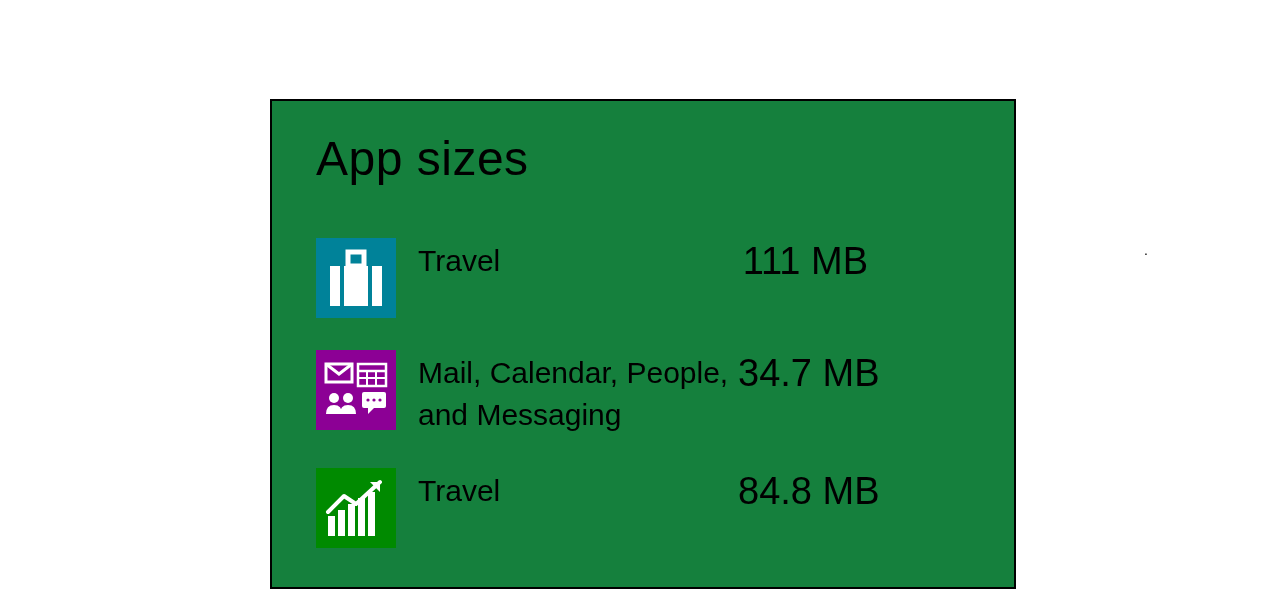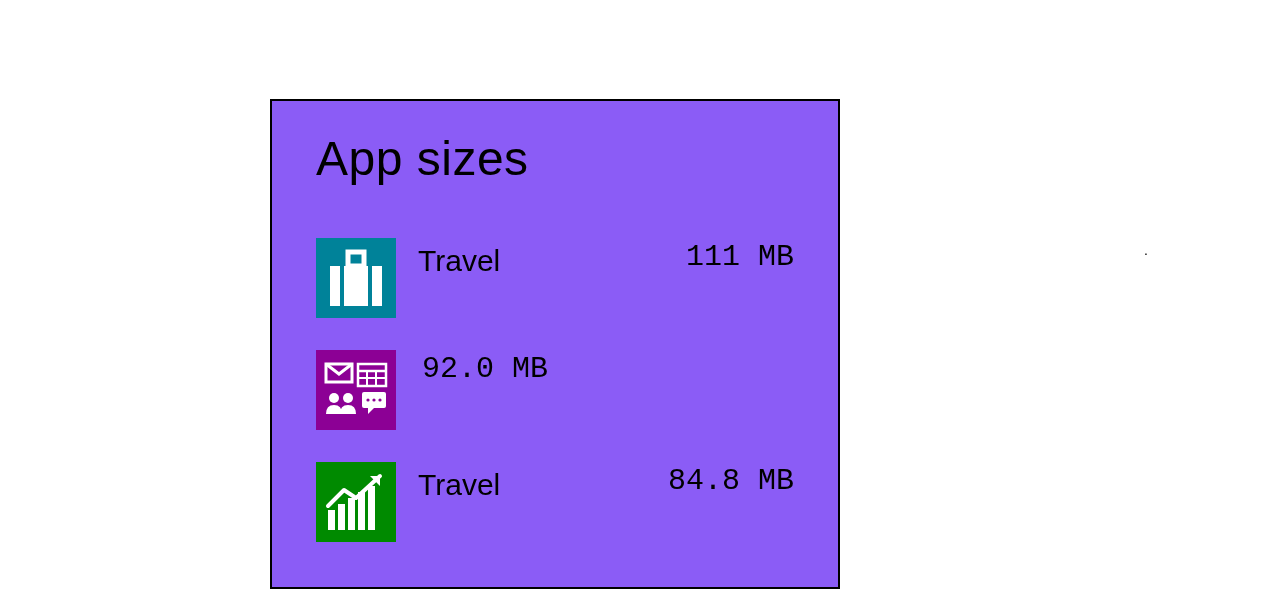--- a/index.html
+++ b/index.html
@@ -18,10 +18,10 @@
       position: absolute;
       left: 270px;
       top: 99px;
-      width: 570px;
+      width: 746px;
       height: 490px;
       border: 2px solid #000000;
-      background: #8b5cf6;
+      background: #15803d;
       padding: 30px 44px;
     }
     .panel-title {

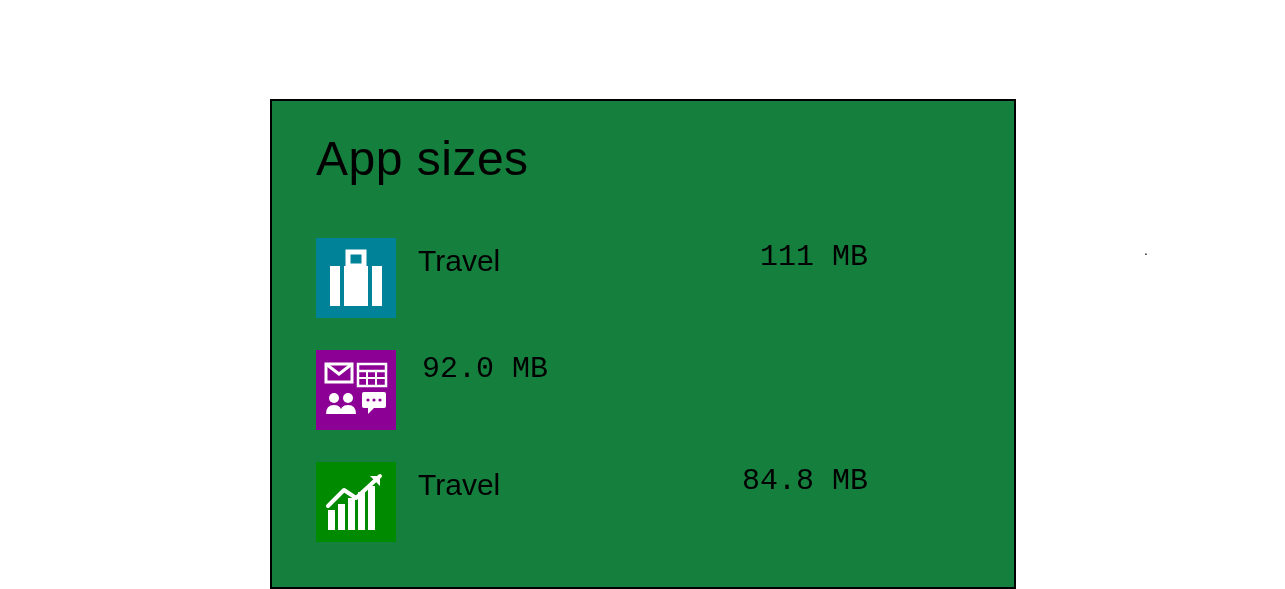--- a/index.html
+++ b/index.html
@@ -65,13 +65,12 @@
       max-width: 320px;
     }
     .app-size {
-      font-size: 30px;
+      font-size: 38px;
       font-weight: 400;
       color: #000000;
       text-align: right;
       min-width: 130px;
       padding-top: 2px;
-      font-family: Liberation Mono, monospace;
     }
     .dot {
       position: absolute;

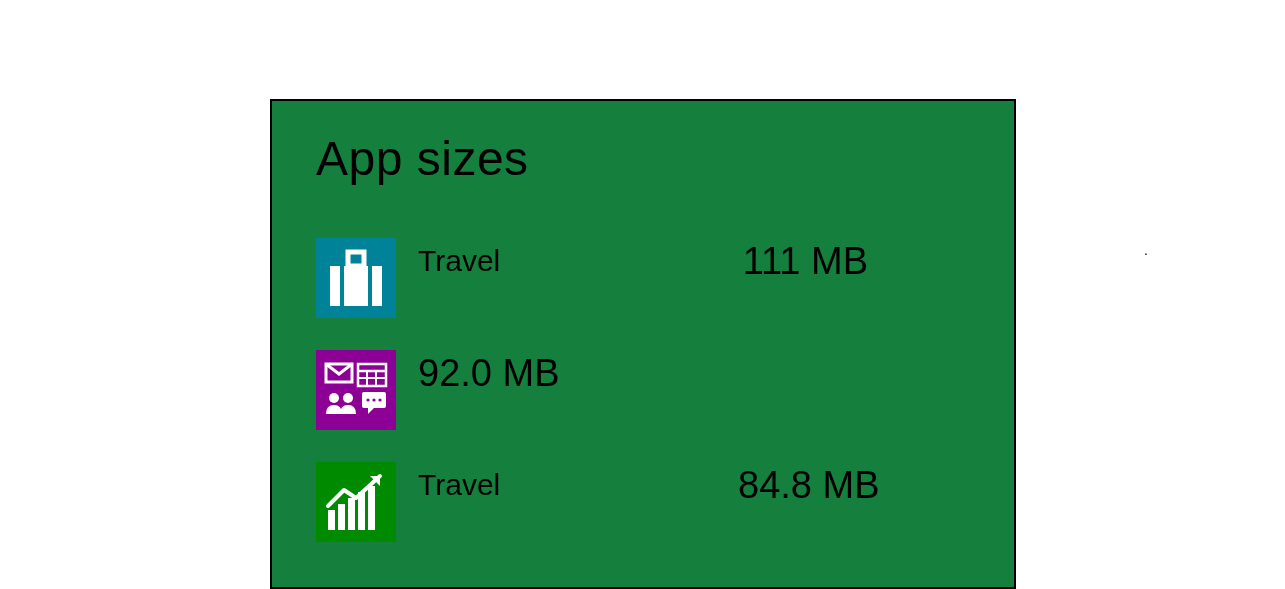--- a/index.html
+++ b/index.html
@@ -141,6 +141,7 @@
           </g>
         </svg>
       </div>
+      <div class="app-name">Mail, Calendar, People, and Messaging</div>
       <div class="app-size">92.0 MB</div>
     </div>
 

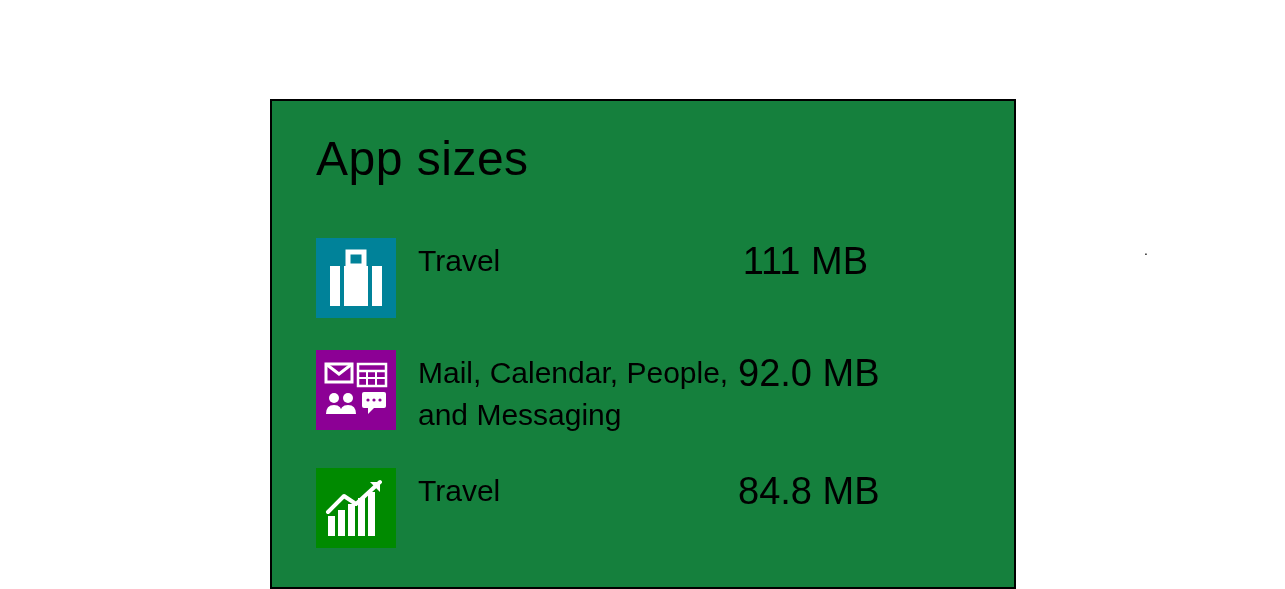--- a/index.html
+++ b/index.html
@@ -142,7 +142,7 @@
         </svg>
       </div>
       <div class="app-name">Mail, Calendar, People, and Messaging</div>
-      <div class="app-size">92.0 MB</div>
+      <div class="app-size">34.7 MB</div>
     </div>
 
     <div class="app-row">

